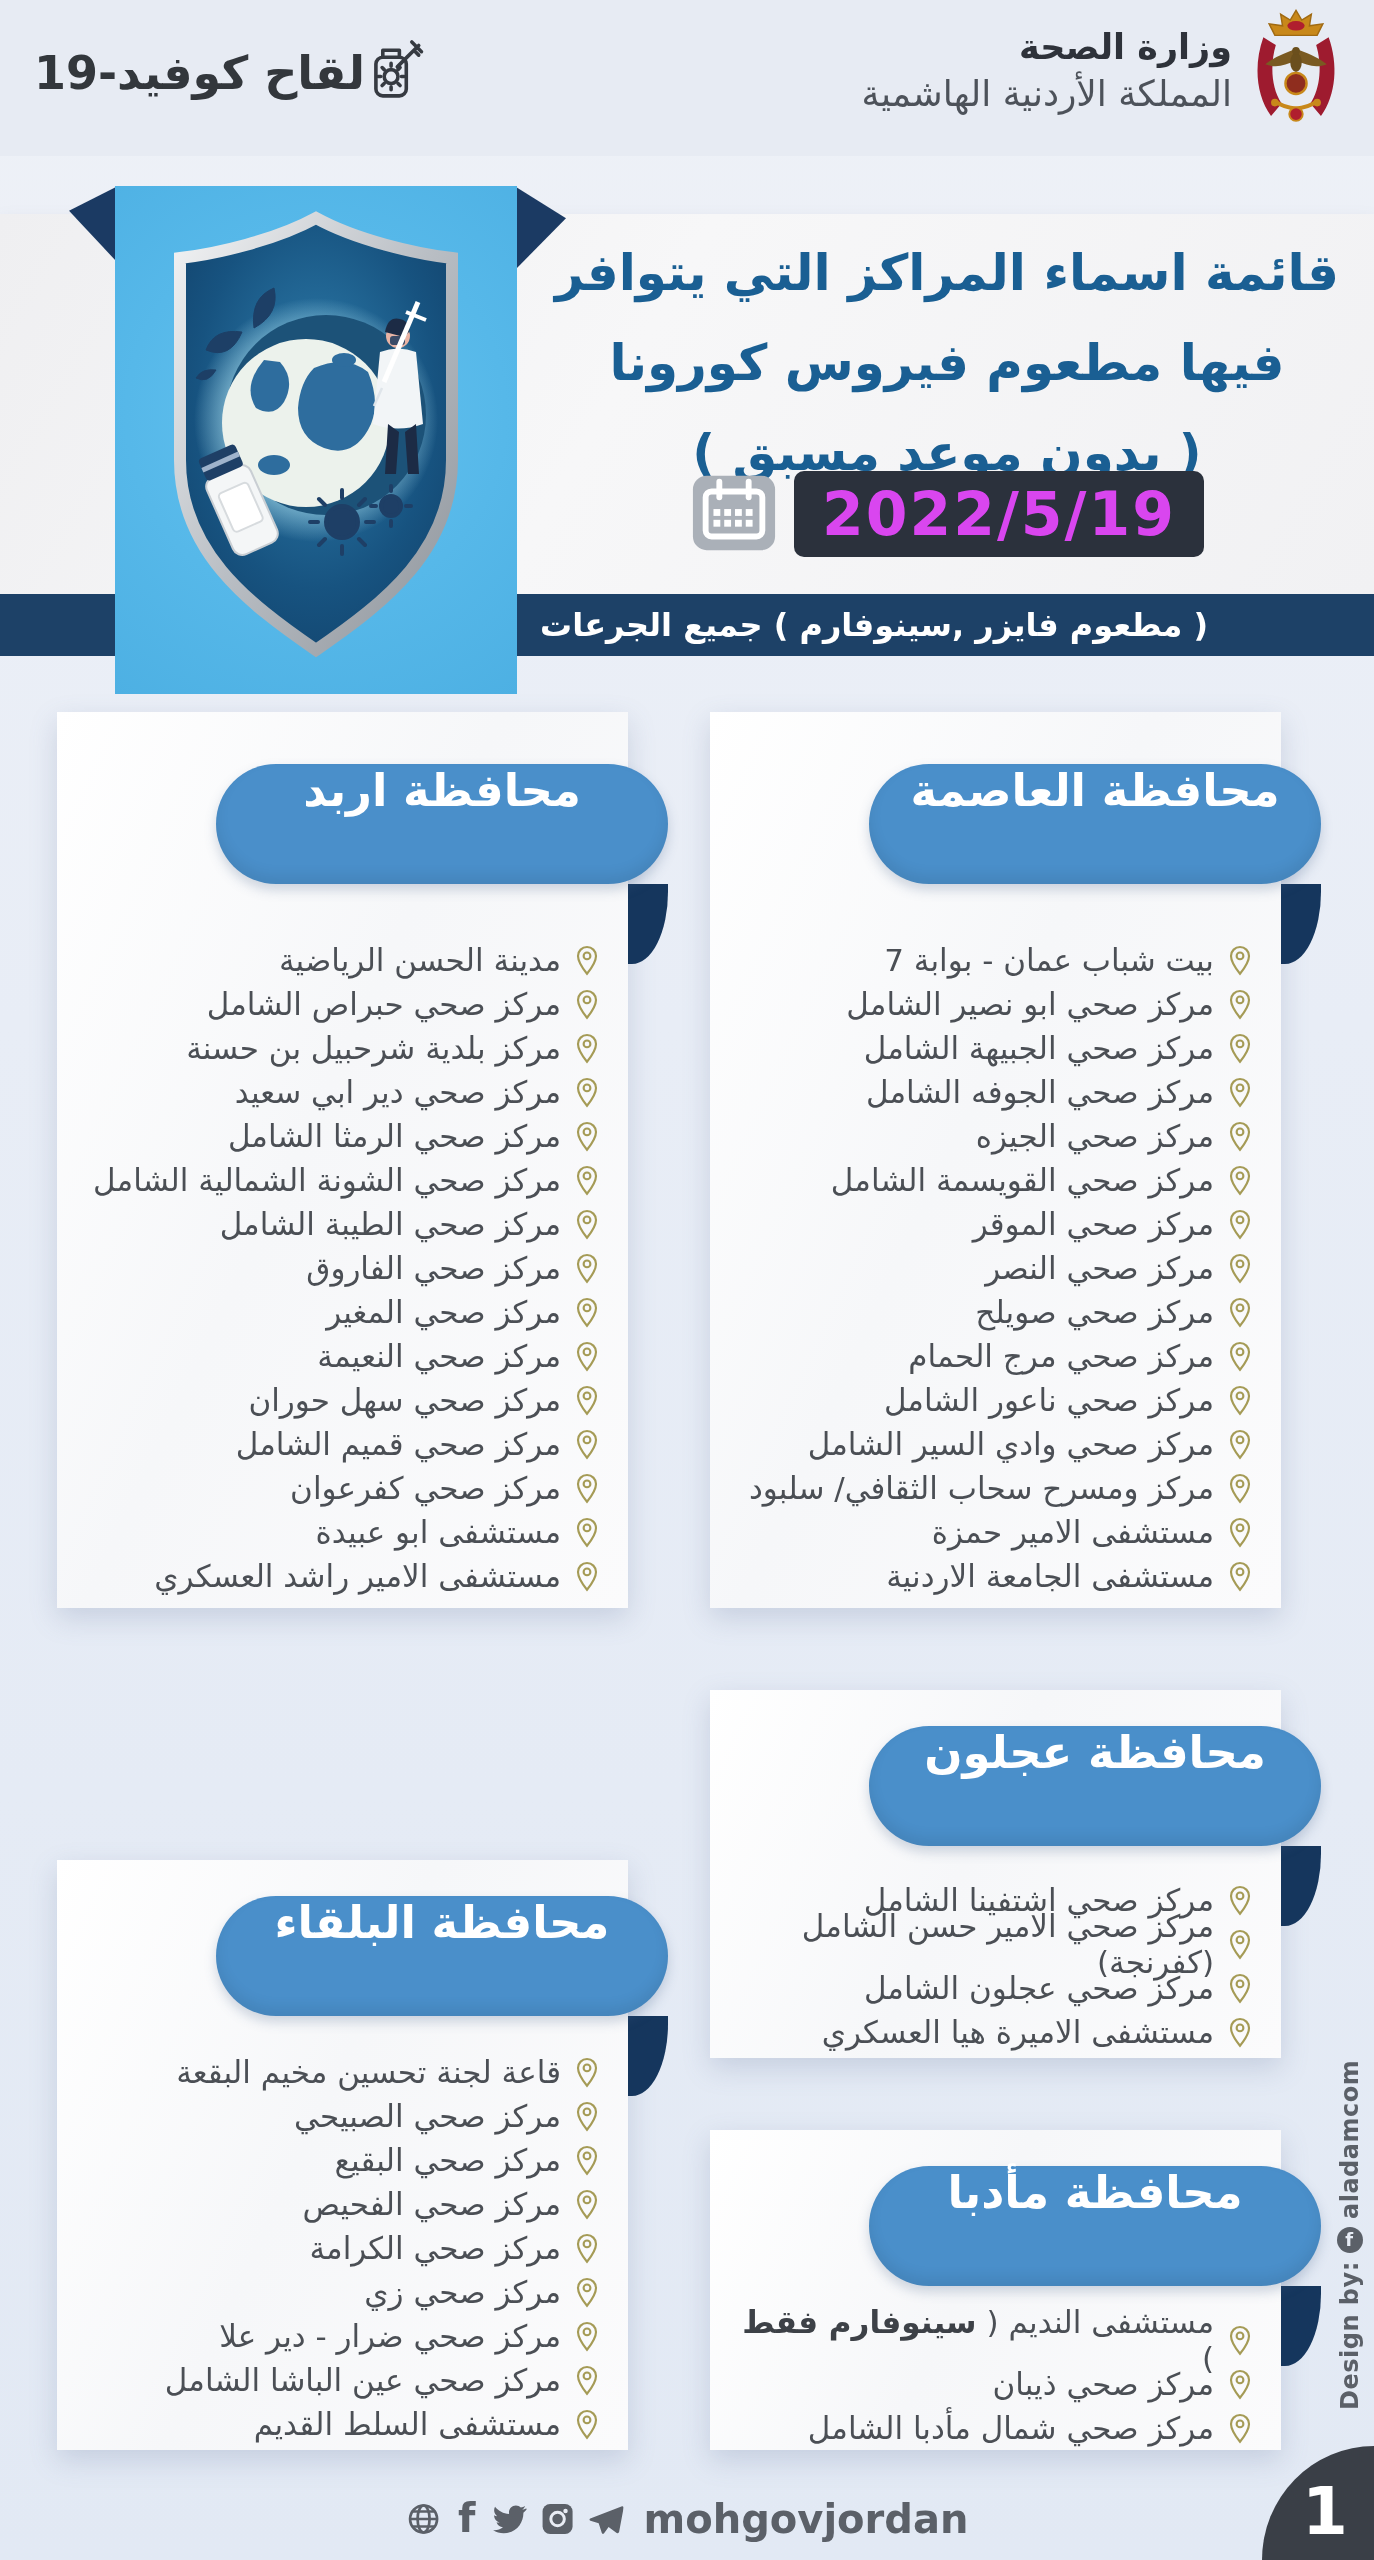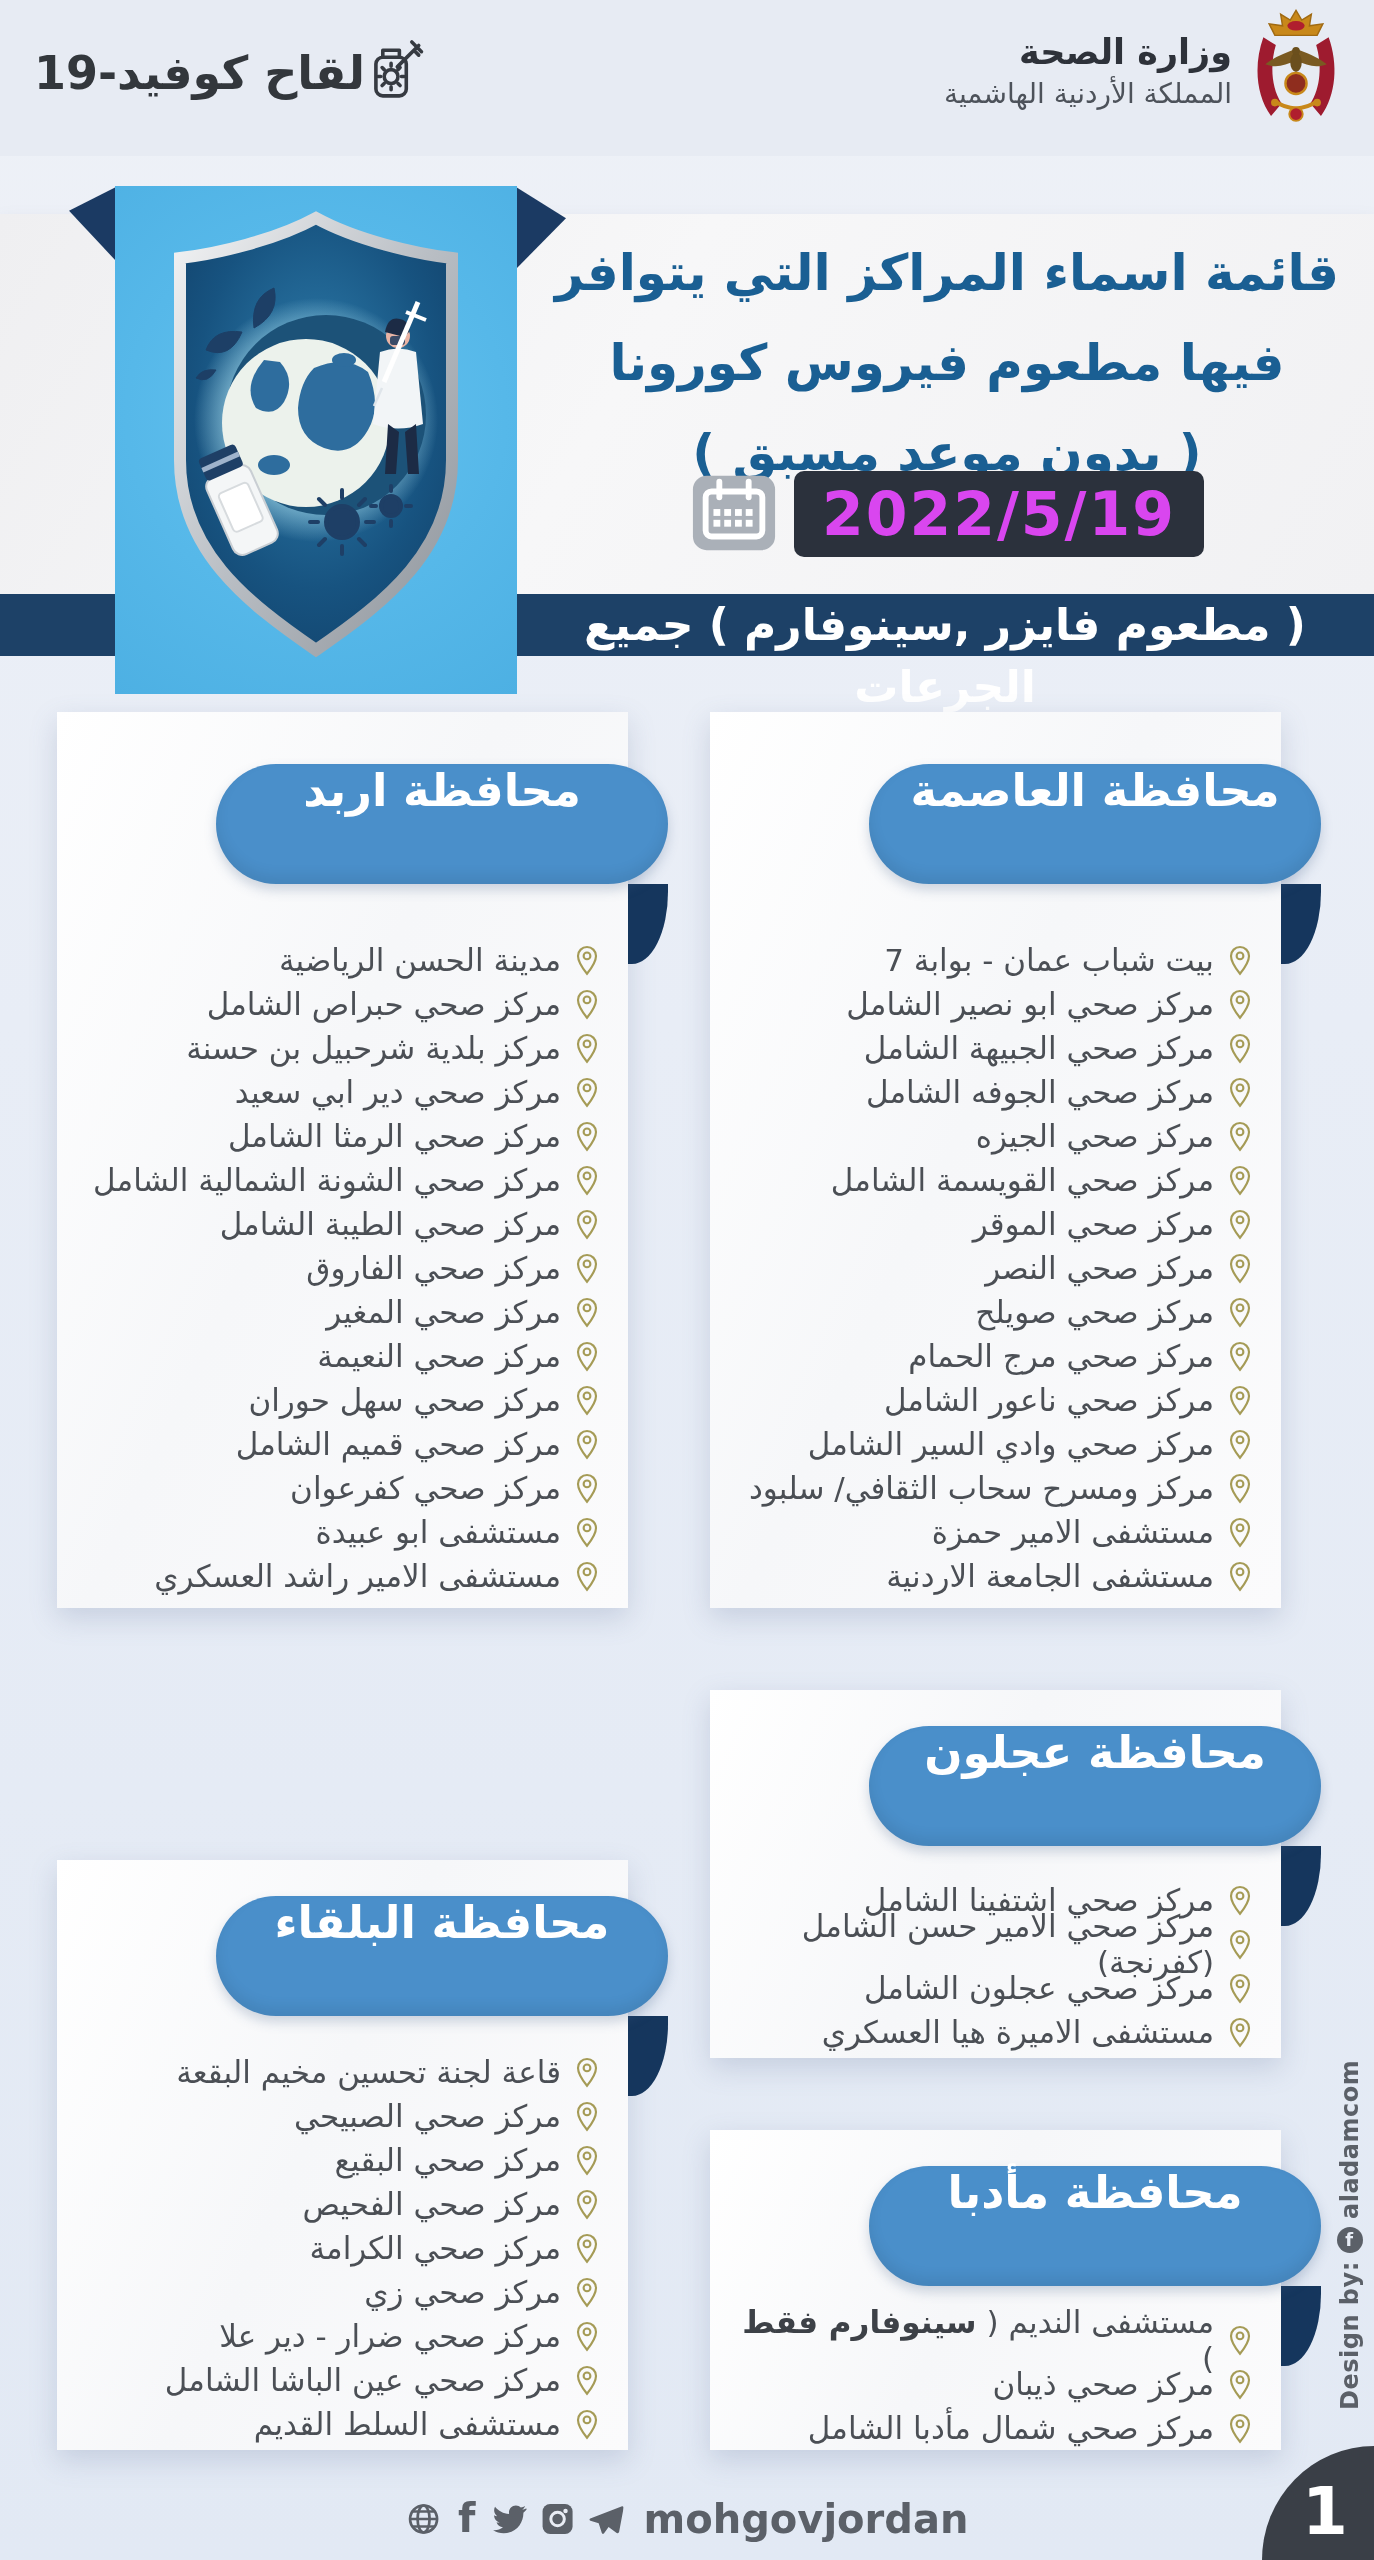--- a/index.html
+++ b/index.html
@@ -14,7 +14,7 @@
   .ministry{position:absolute;right:30px;top:6px;display:flex;align-items:center;gap:16px;}
   .ministry-text{text-align:right;}
   .ministry-text .name{font-size:35px;font-weight:700;color:#2e323a;line-height:1.35;}
-  .ministry-text .kingdom{font-size:28px;color:#4d525a;line-height:1.3;}
+  .ministry-text .kingdom{font-size:36px;color:#4d525a;line-height:1.3;}
 
   
   .band{position:absolute;left:0;top:214px;width:1374px;height:380px;

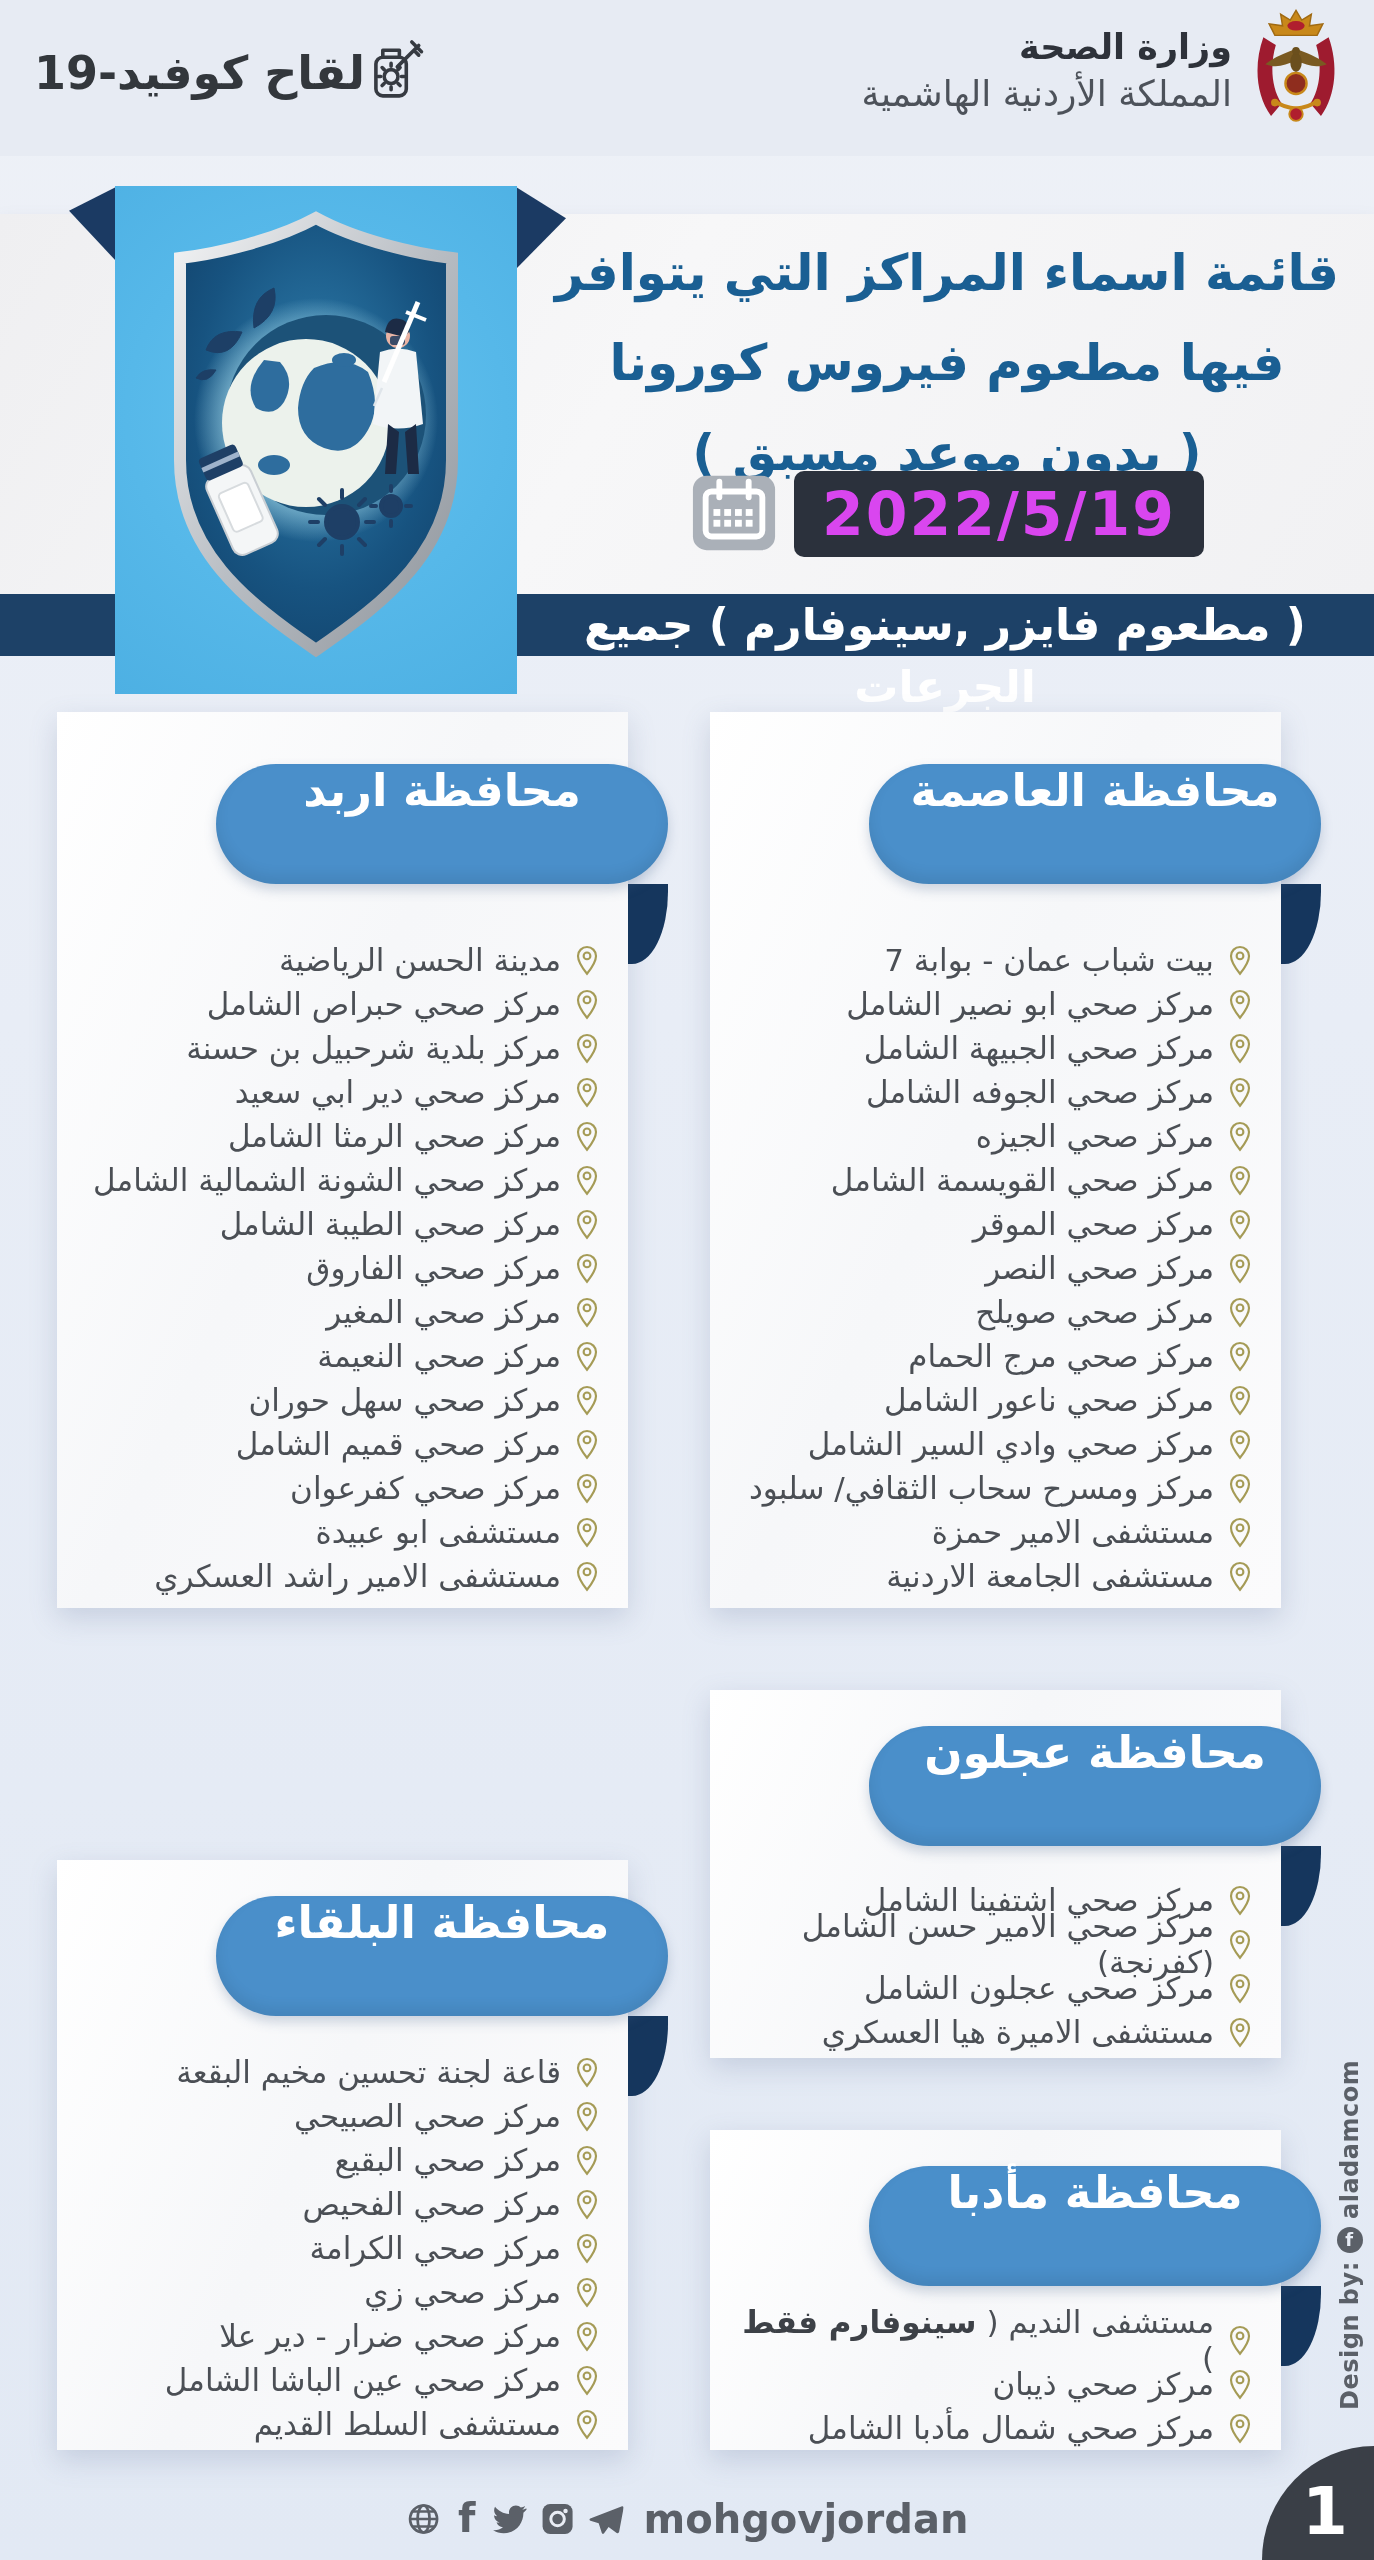--- a/index.html
+++ b/index.html
@@ -22,7 +22,7 @@
         box-shadow:0 8px 16px rgba(110,120,145,.18);}
   .navybar{position:absolute;left:0;top:594px;width:1374px;height:62px;background:#1d4167;}
   .navybar .bar-text{position:absolute;left:540px;right:24px;top:0;height:62px;line-height:62px;
-        text-align:center;color:#ffffff;font-size:44px;font-weight:700;direction:rtl;}
+        text-align:left;color:#ffffff;font-size:32px;font-weight:700;direction:rtl;}
 
   
   .vfold{position:absolute;background:#1b3a63;}

